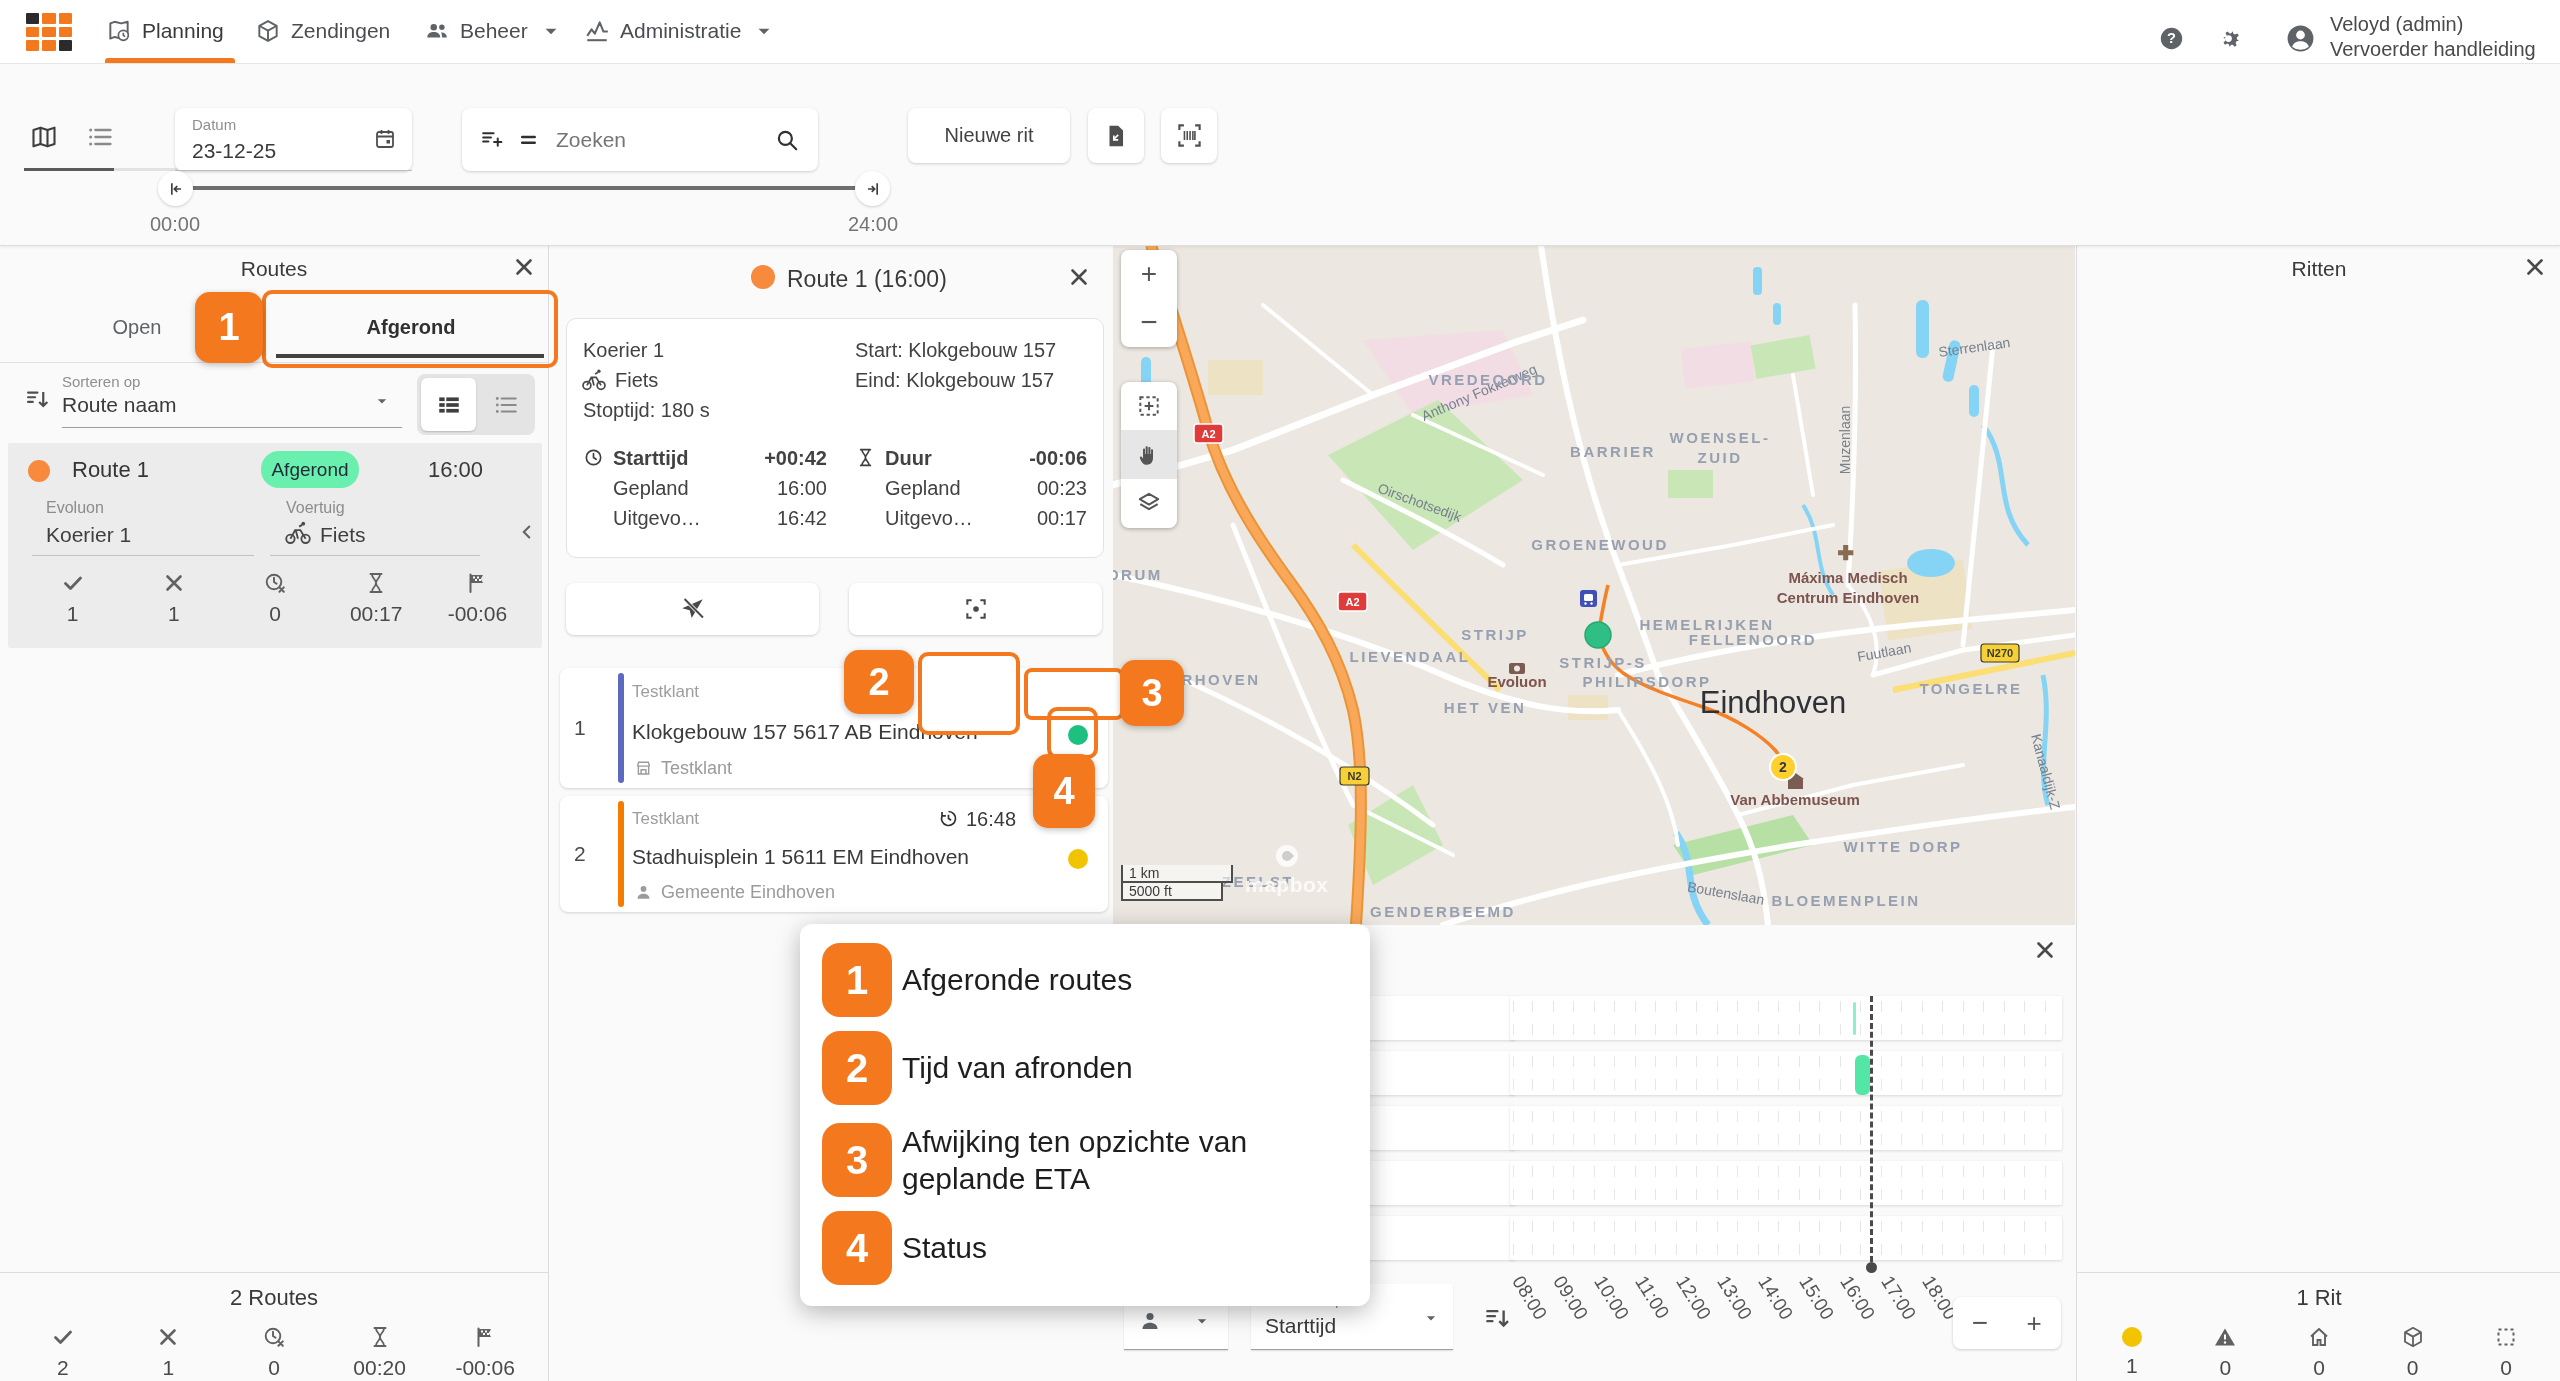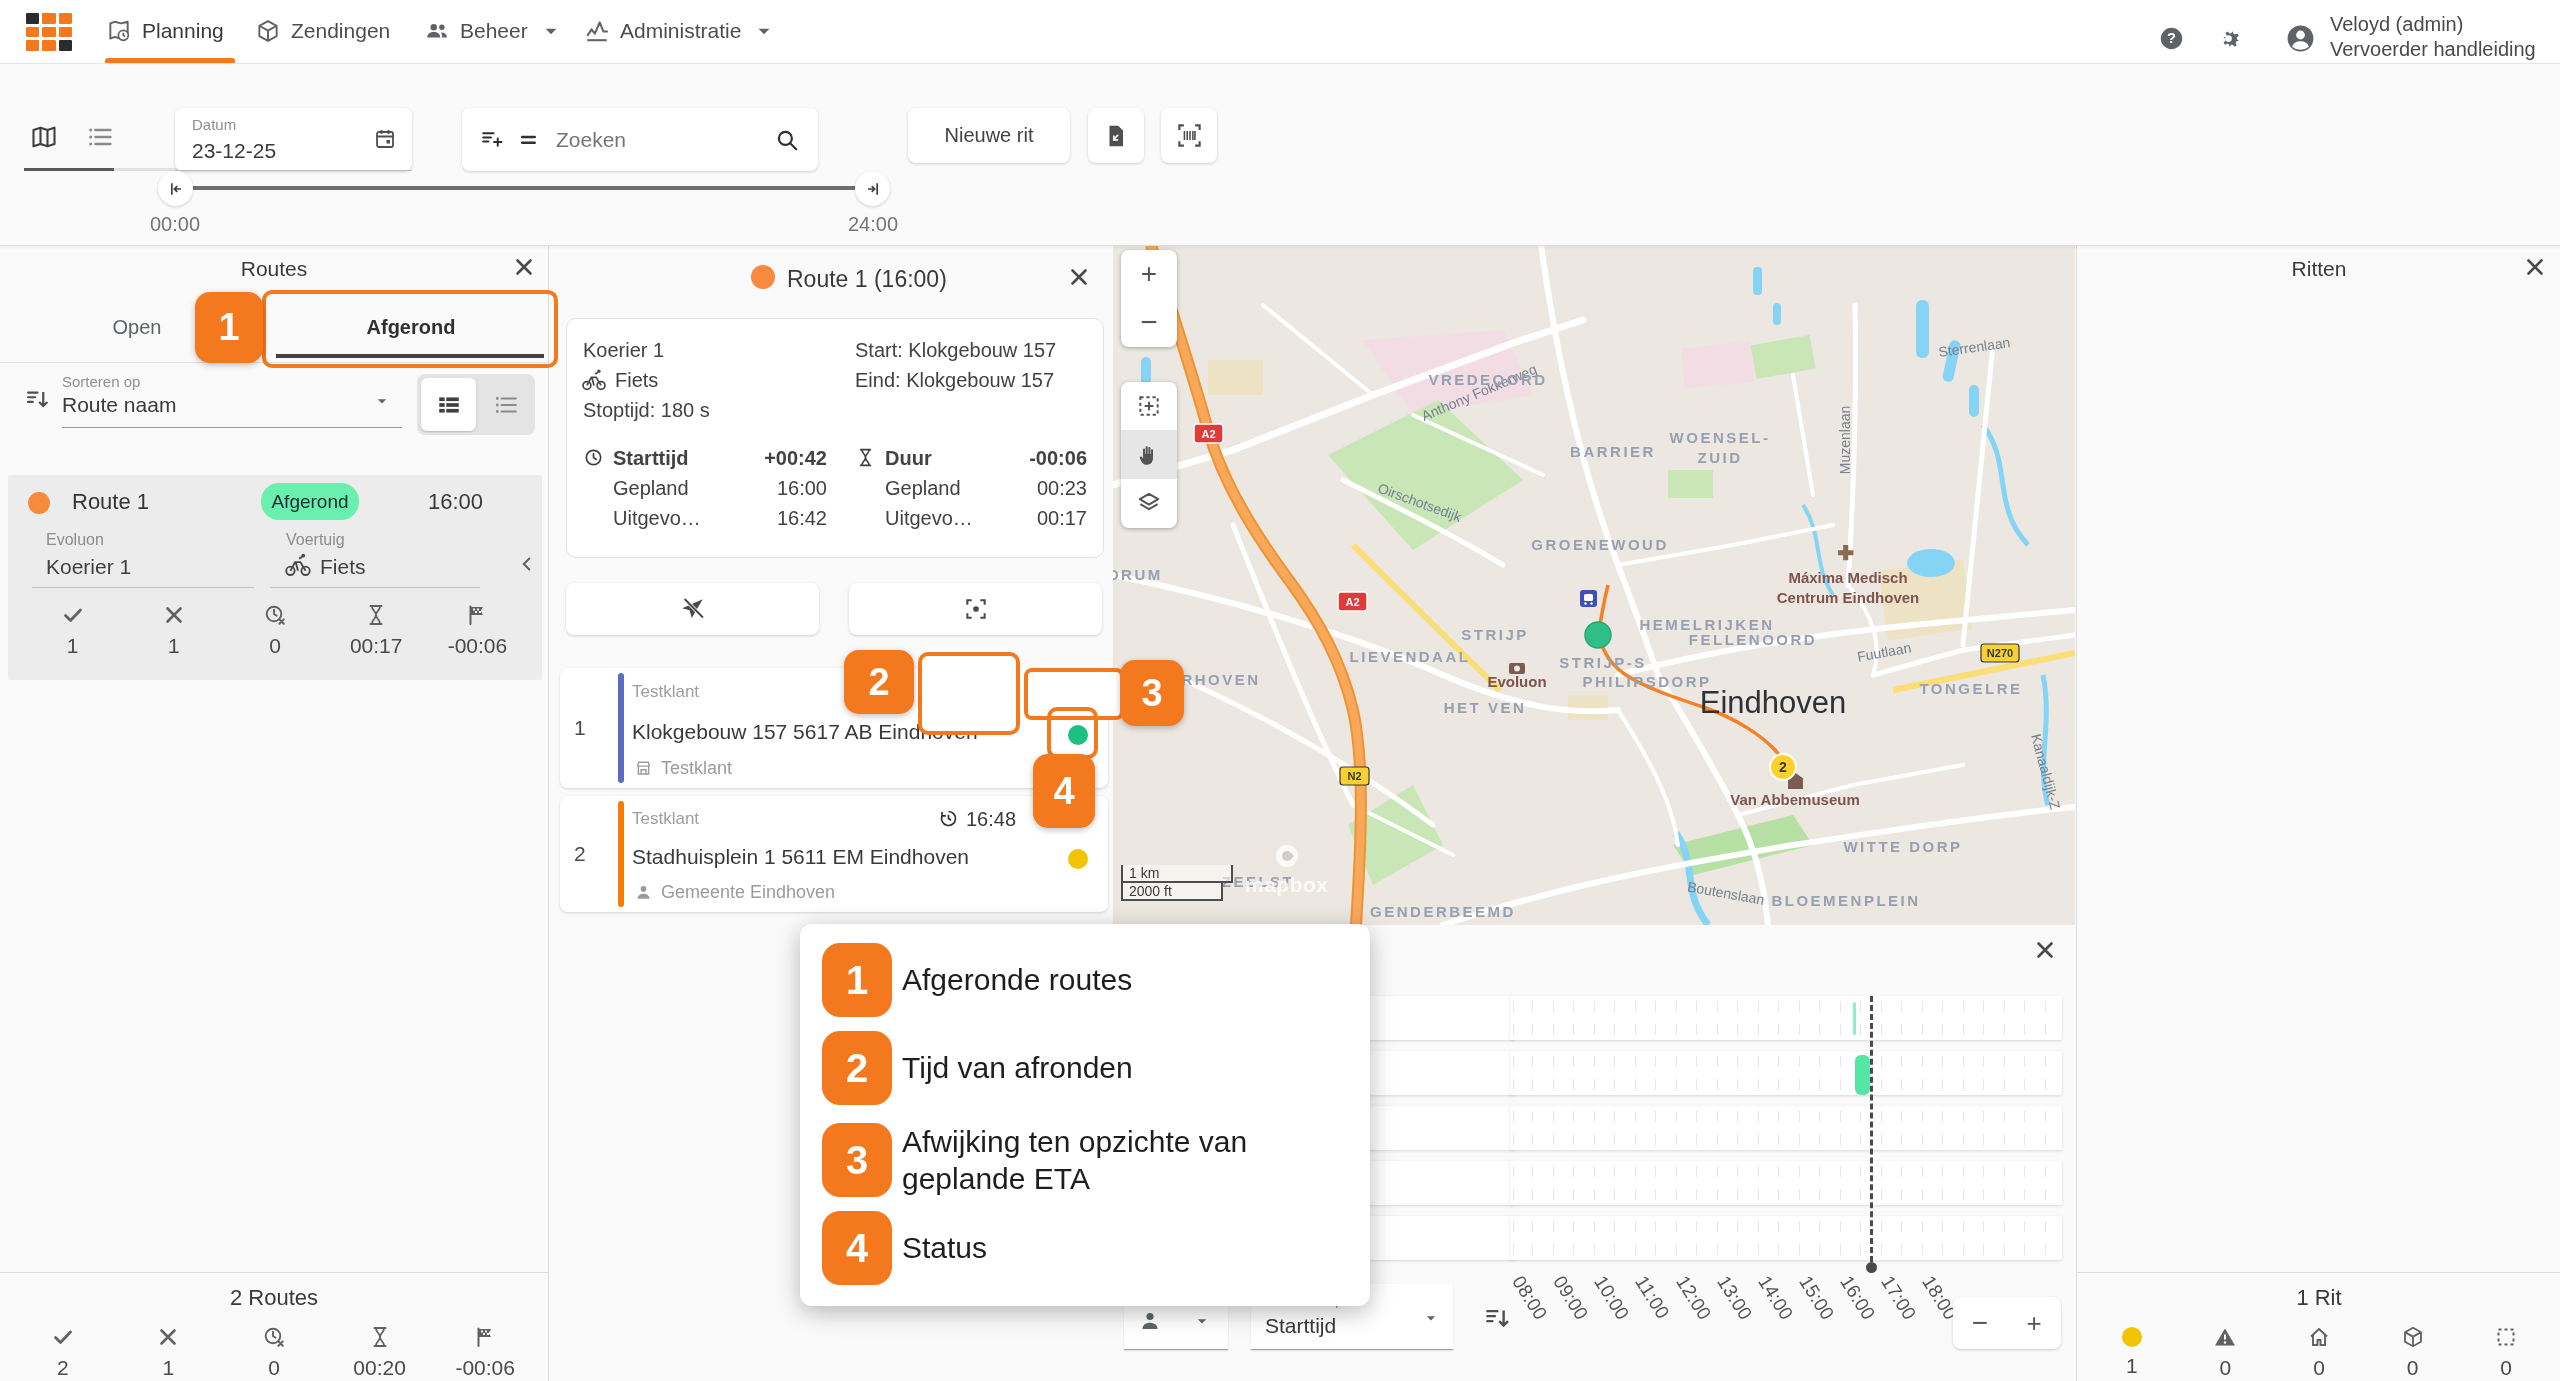--- a/index.html
+++ b/index.html
@@ -31,7 +31,7 @@
   .divv{background:#DCDCDC;width:1px;}
   
   .tab{font-size:20px;font-weight:500;color:#5F6368;display:flex;align-items:center;justify-content:center;cursor:pointer;}
-  .rcard{background:#ECECEC;border-radius:2px;margin-top:32px;}
+  .rcard{background:#ECECEC;border-radius:2px;}
   .pill{background:#69F0AE;border-radius:18px;font-size:19px;color:#1F2937;display:flex;align-items:center;justify-content:center;}
   .glabel{font-size:16px;color:#8C8C8C;}
   .gvalue{font-size:21px;color:#3F3F3F;}

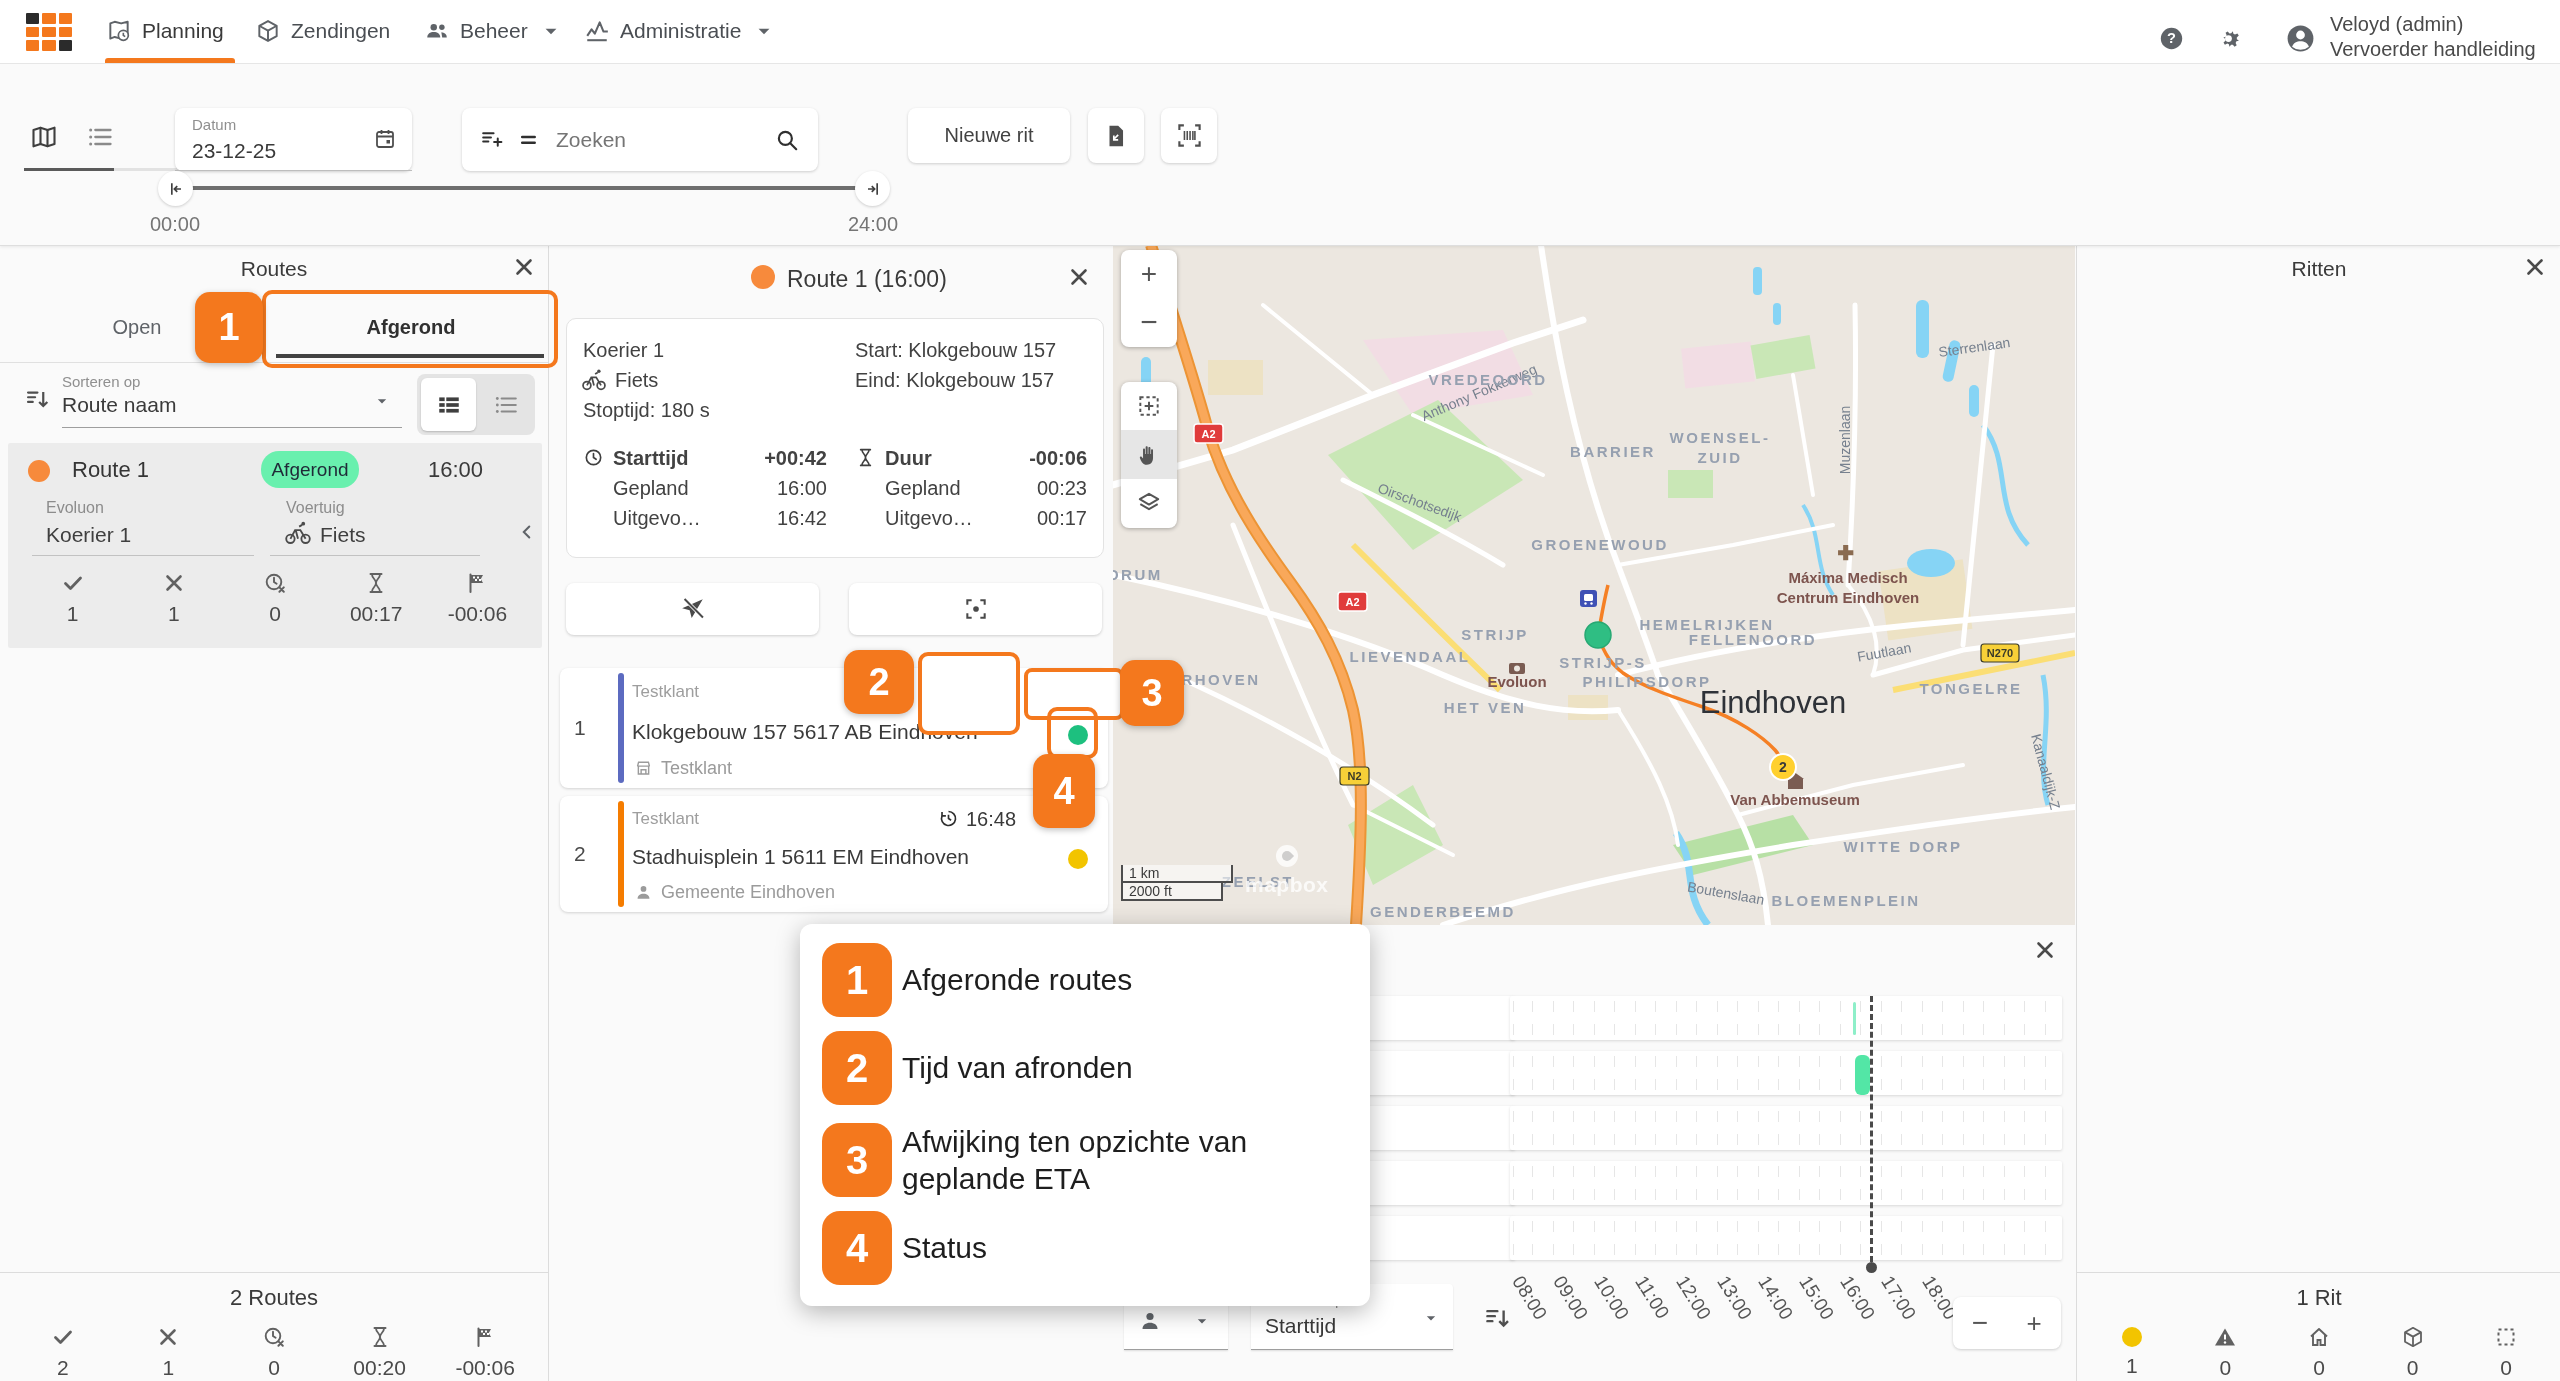--- a/index.html
+++ b/index.html
@@ -726,7 +726,7 @@
     </div>
     <div class="abs" style="left:8px;bottom:24px;">
       <div class="scalebox" style="width:96px;">1 km</div>
-      <div class="scalebox" style="width:86px;border-top:none;">2000 ft</div>
+      <div class="scalebox" style="width:86px;border-top:none;">5000 ft</div>
     </div>
     <div class="abs" style="left:132px;bottom:28px;display:flex;align-items:center;gap:6px;opacity:.8;flex-direction:column;">
       <div style="width:22px;height:22px;border-radius:50%;background:#FFF;display:flex;align-items:center;justify-content:center;">

